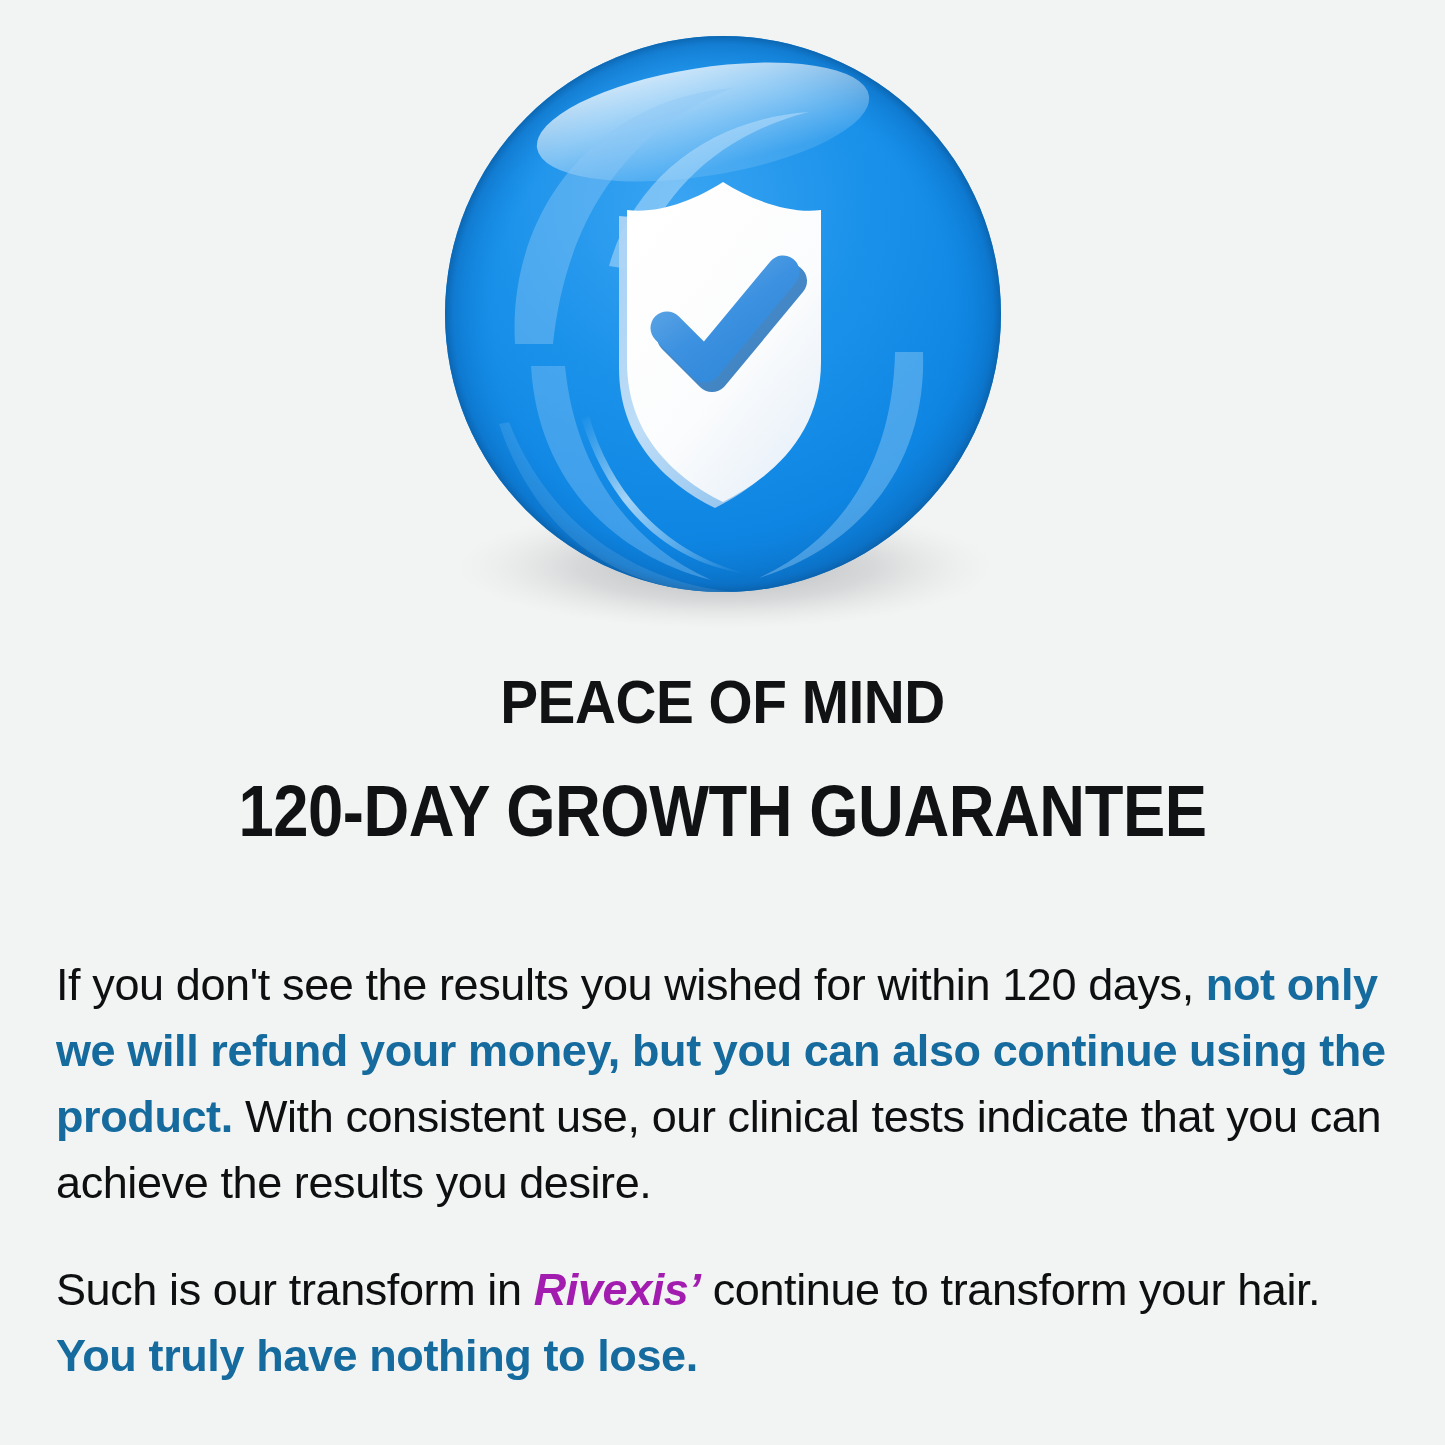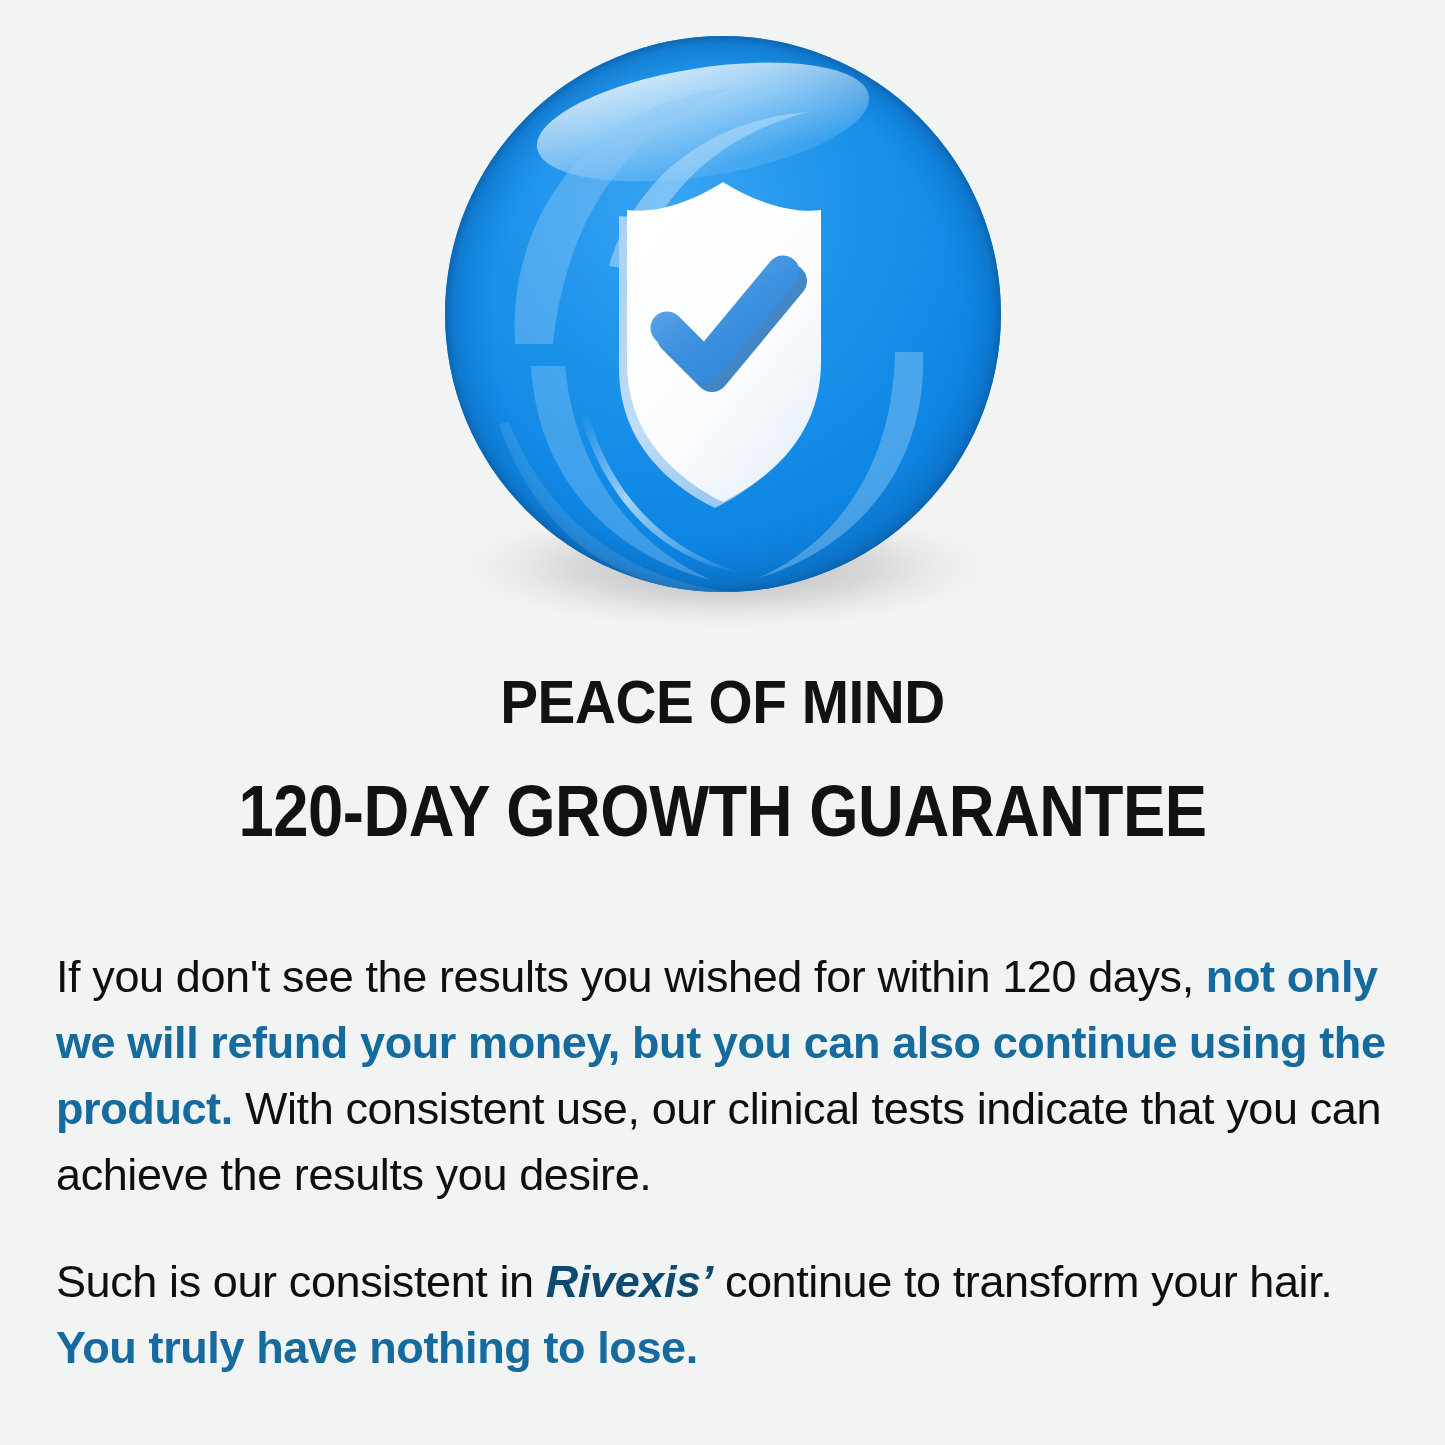--- a/index.html
+++ b/index.html
@@ -78,7 +78,7 @@
     line-height: 1.47;
     color: #0e0f11;
     letter-spacing: -0.4px;
-    margin: 4px 0 40px 0;
+    margin: 12px 0 40px 0;
     transform-origin: left top;
   }
   .para:last-child {

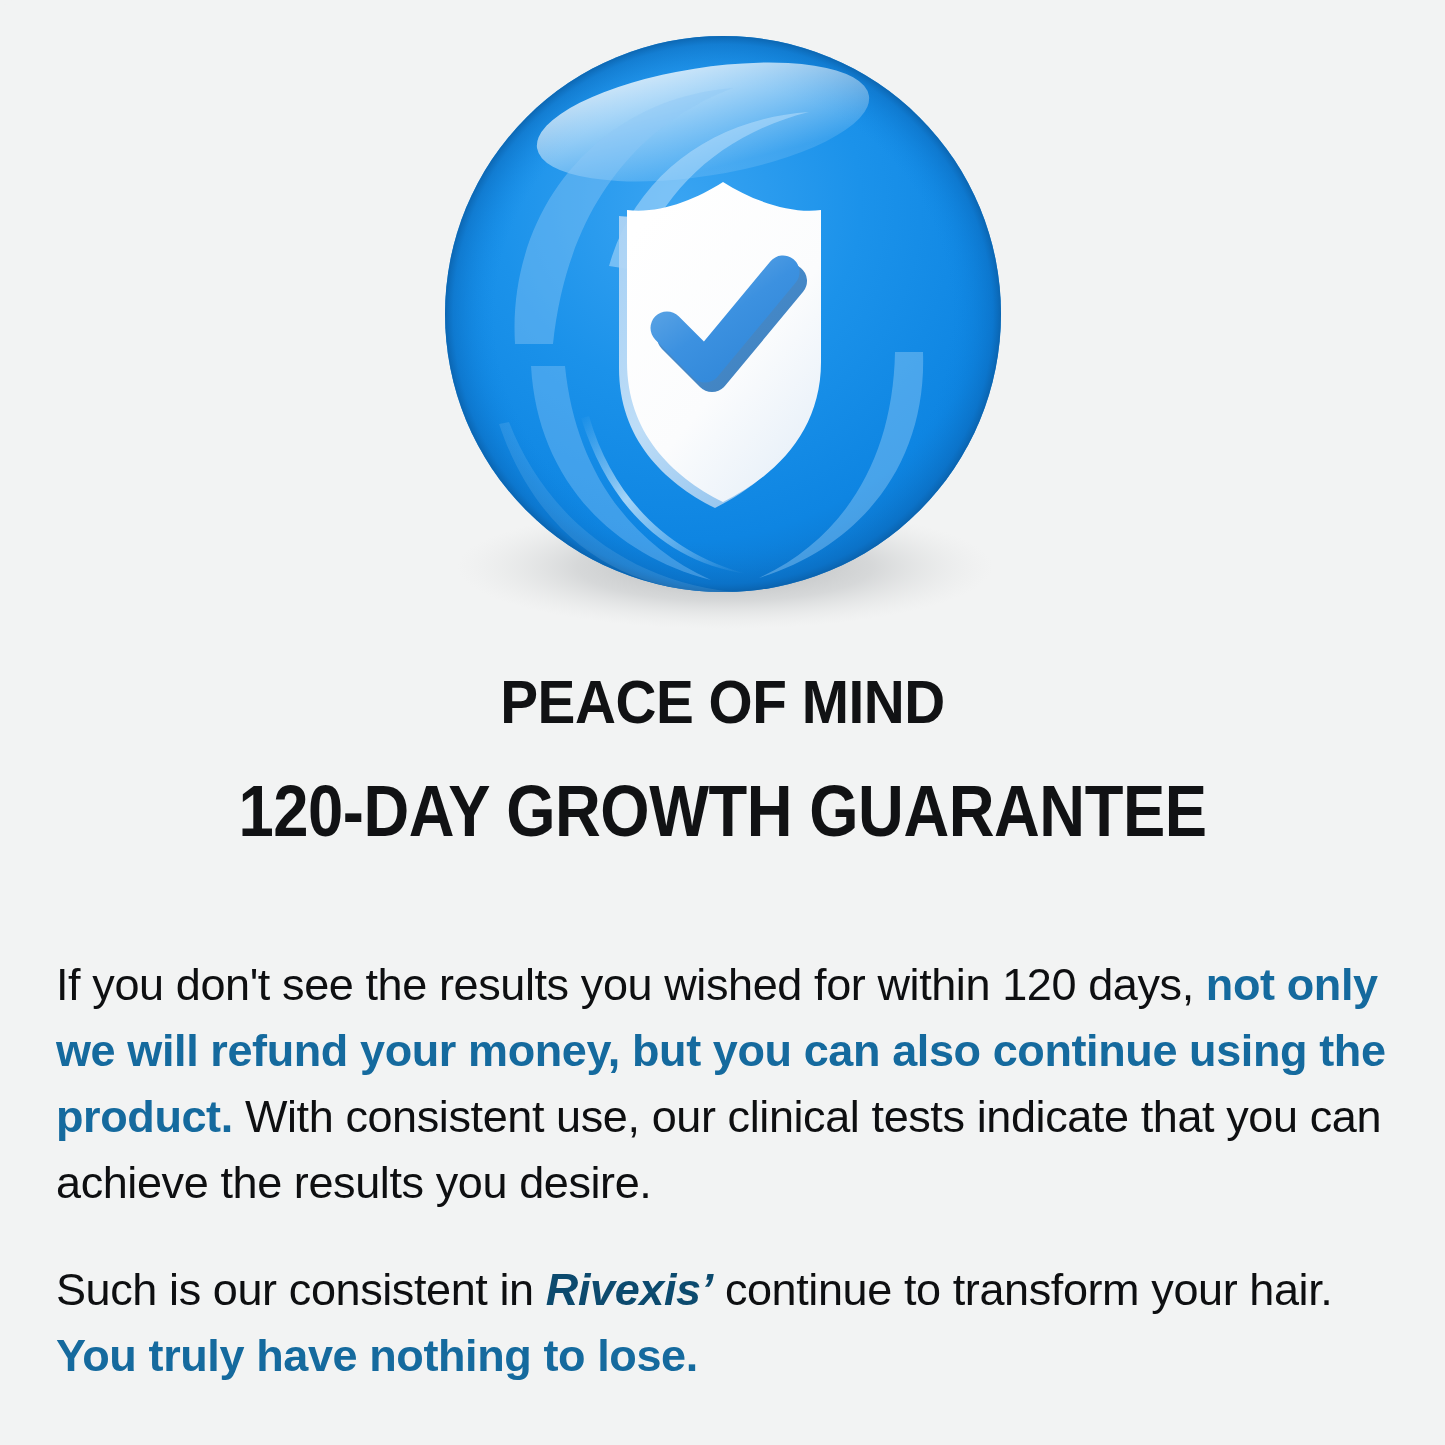--- a/index.html
+++ b/index.html
@@ -201,7 +201,7 @@
       <span>If you don't see the results you wished for within 120 days, </span><span class="accent">not only we will refund your money, but you can also continue using the product.</span><span> With consistent use, our clinical tests indicate that you can achieve the results you desire.</span>
     </p>
     <p class="para">
-      <span>Such is our consistent in </span><span class="brand">Rivexis’</span><span> continue to transform your hair. </span><span class="accent">You truly have nothing to lose.</span>
+      <span>Such is our transform in </span><span class="brand">Rivexis’</span><span> continue to transform your hair. </span><span class="accent">You truly have nothing to lose.</span>
     </p>
   </div>
 

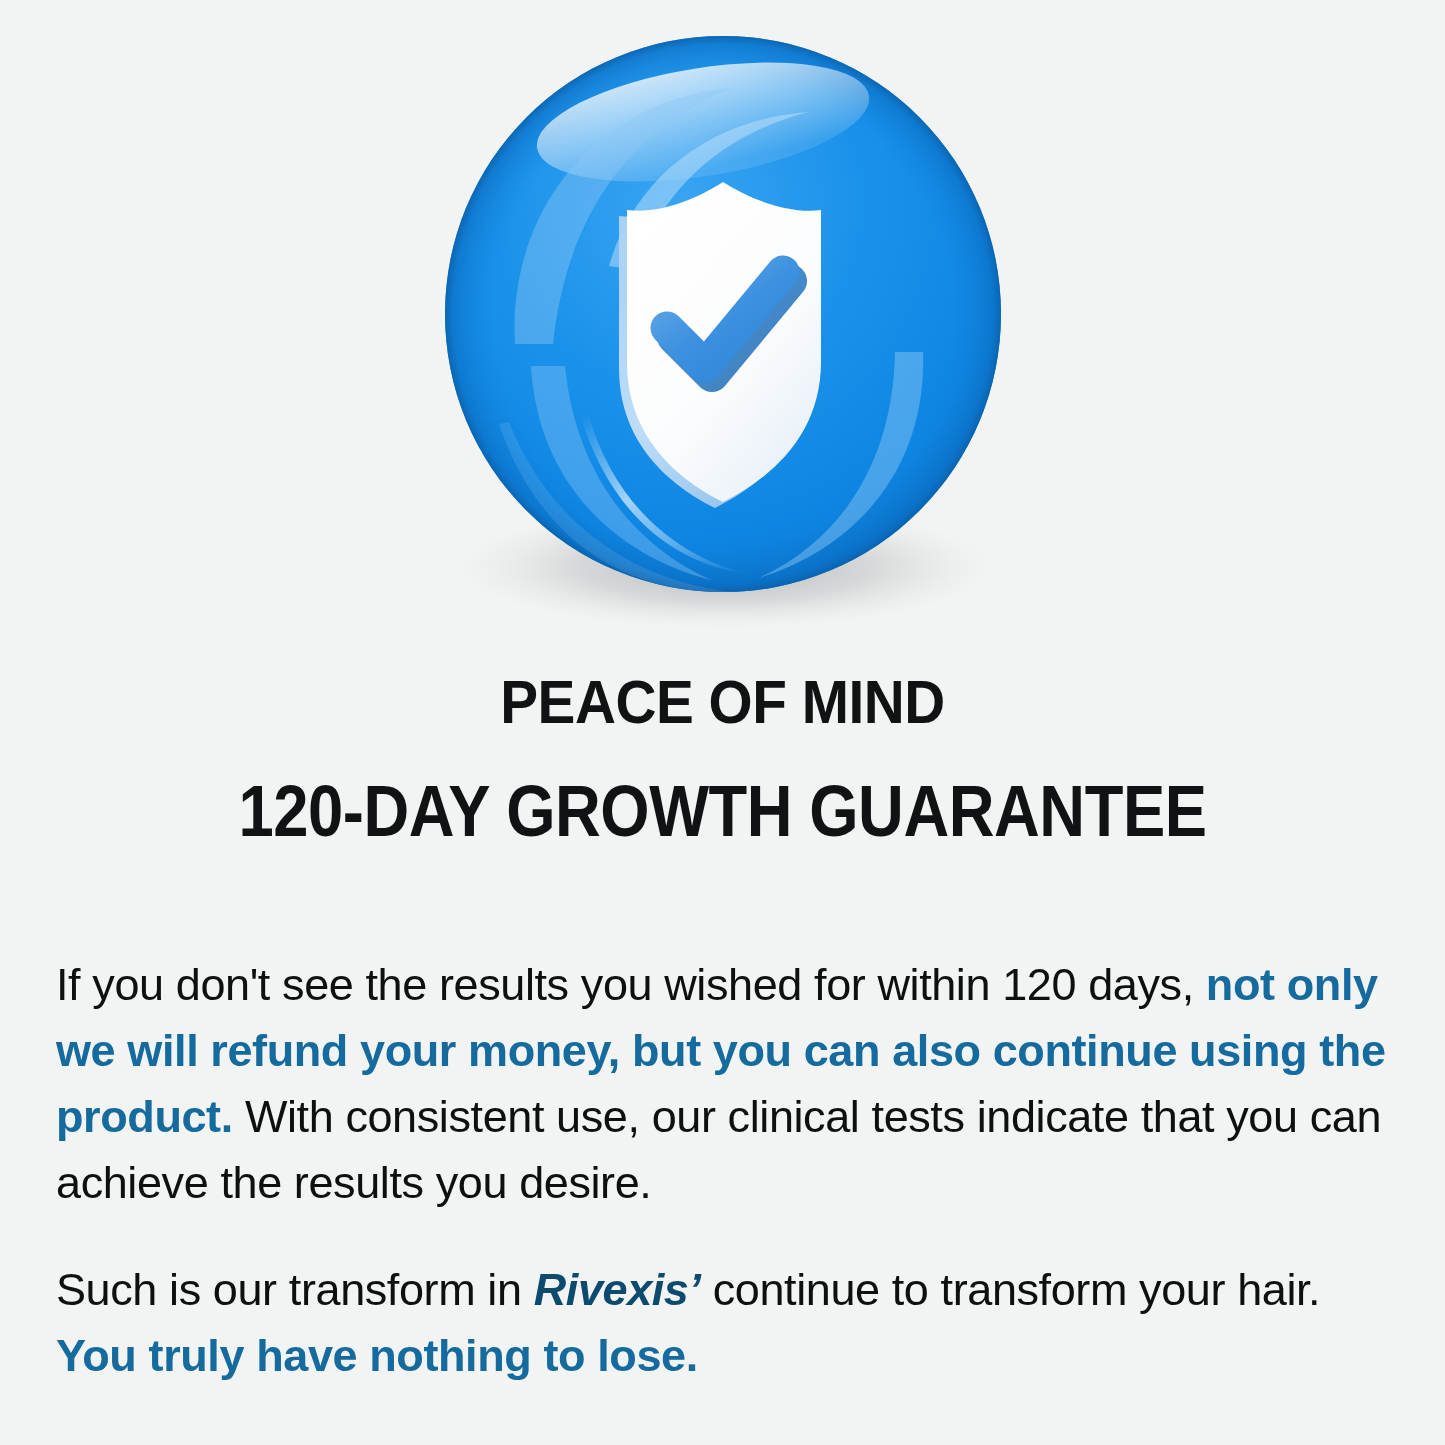--- a/index.html
+++ b/index.html
@@ -89,7 +89,7 @@
     font-weight: 700;
   }
   .brand {
-    color: #0c4a6e;
+    color: #a21caf;
     font-weight: 700;
     font-style: italic;
   }

